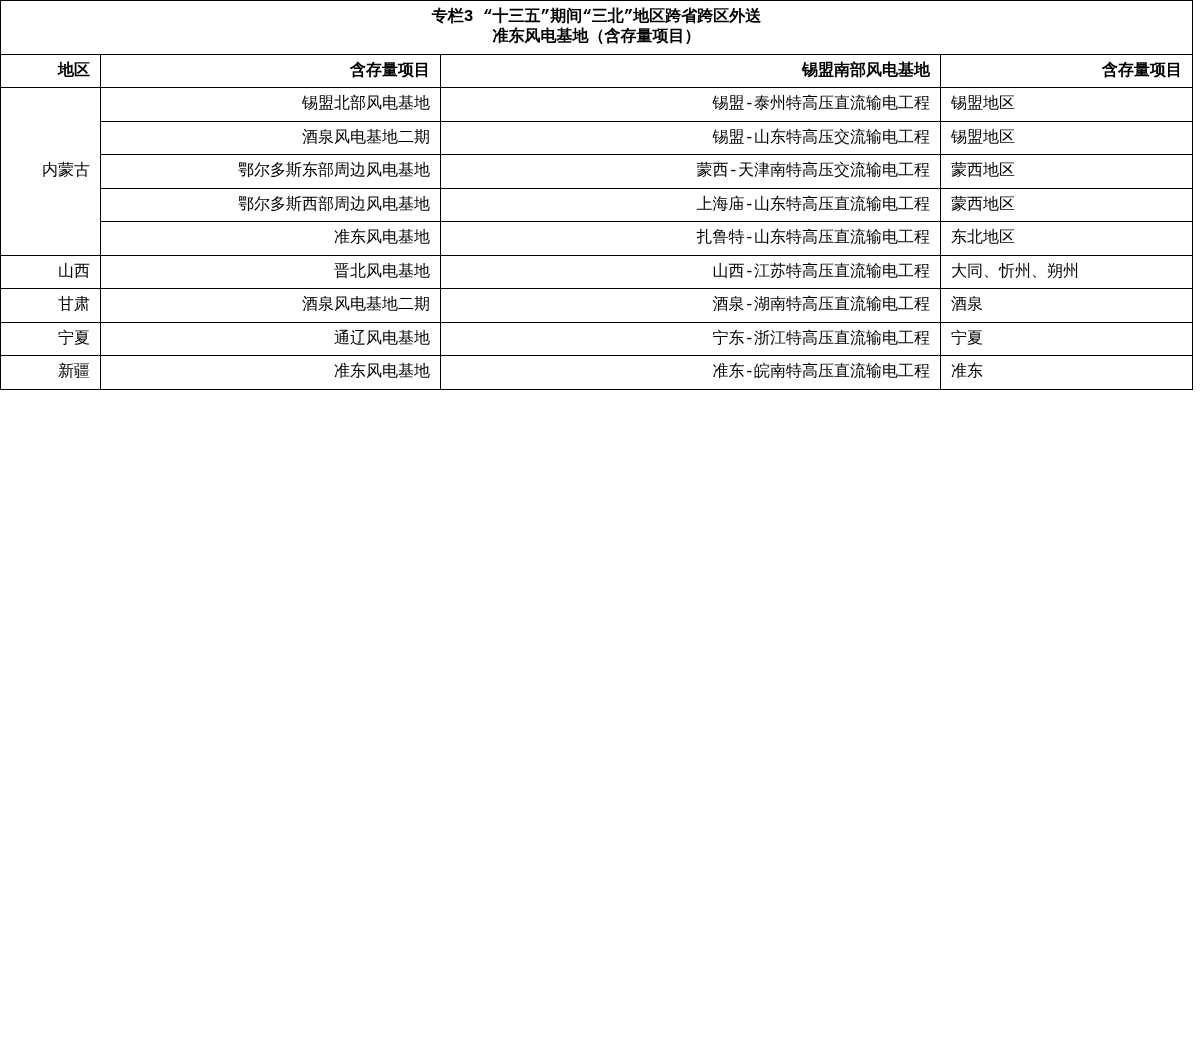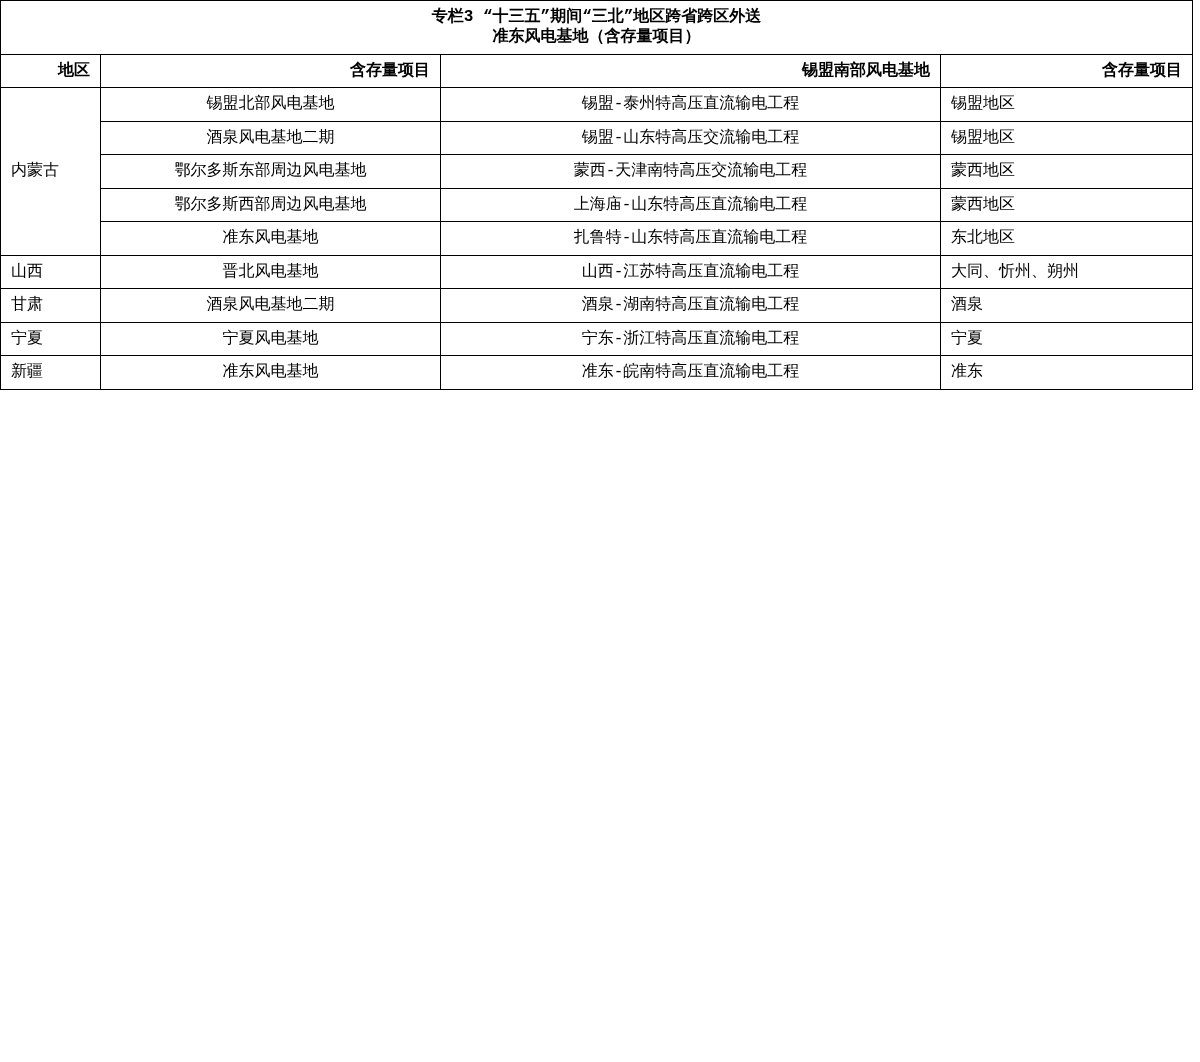--- a/index.html
+++ b/index.html
@@ -54,7 +54,7 @@
     font-size: 28px;
     padding: 14px 6px;
   }
-  .cell-center { text-align: center; }
+  .cell-center { text-align: right; }
   .cell-left { text-align: left; }
   .region-cell {
     text-align: left;

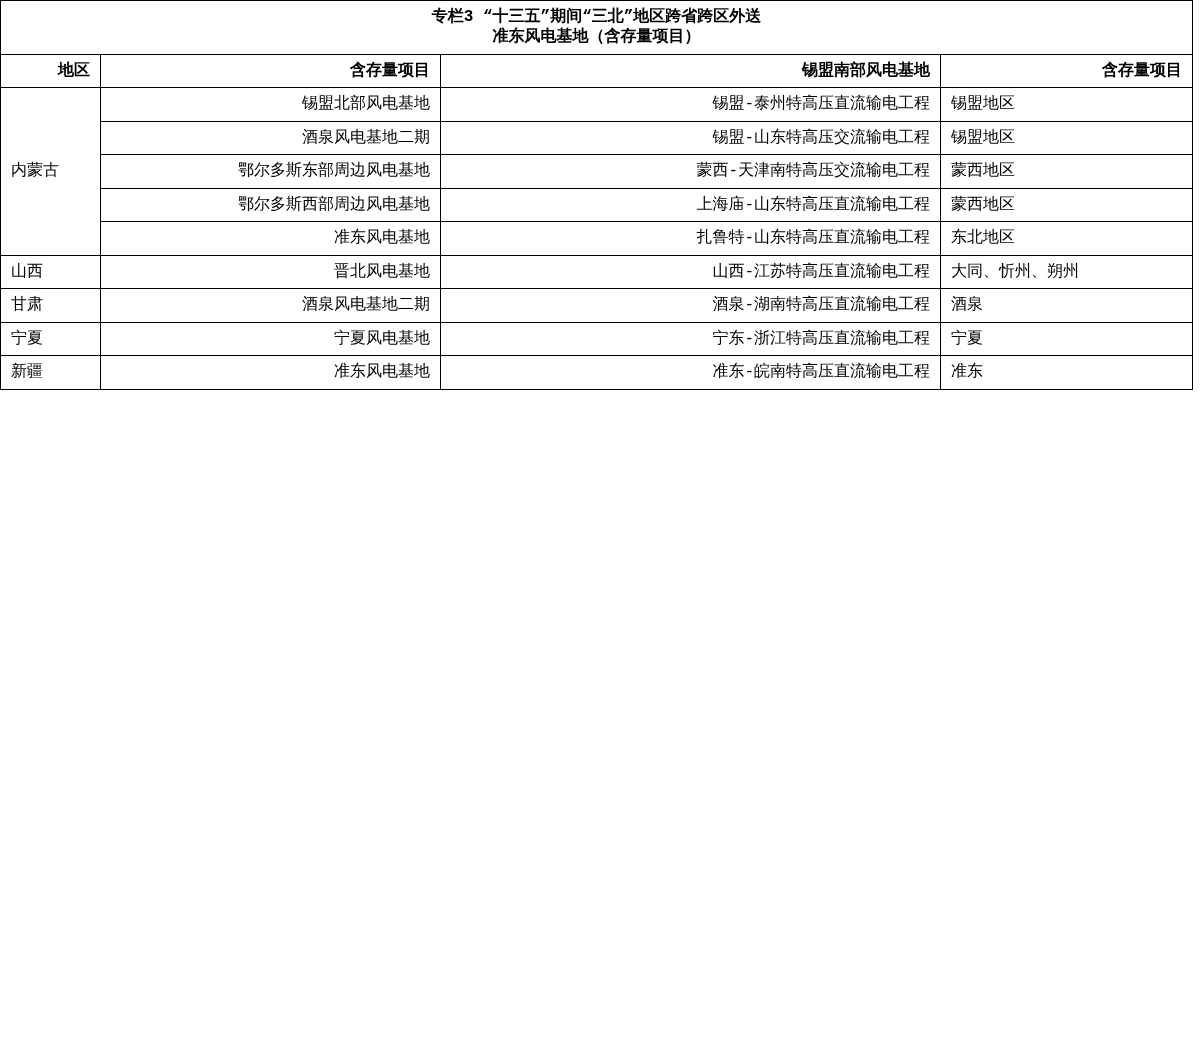--- a/index.html
+++ b/index.html
@@ -57,7 +57,7 @@
   .cell-center { text-align: right; }
   .cell-left { text-align: left; }
   .region-cell {
-    text-align: left;
+    text-align: right;
     font-size: 26px;
   }
   .tall-region {

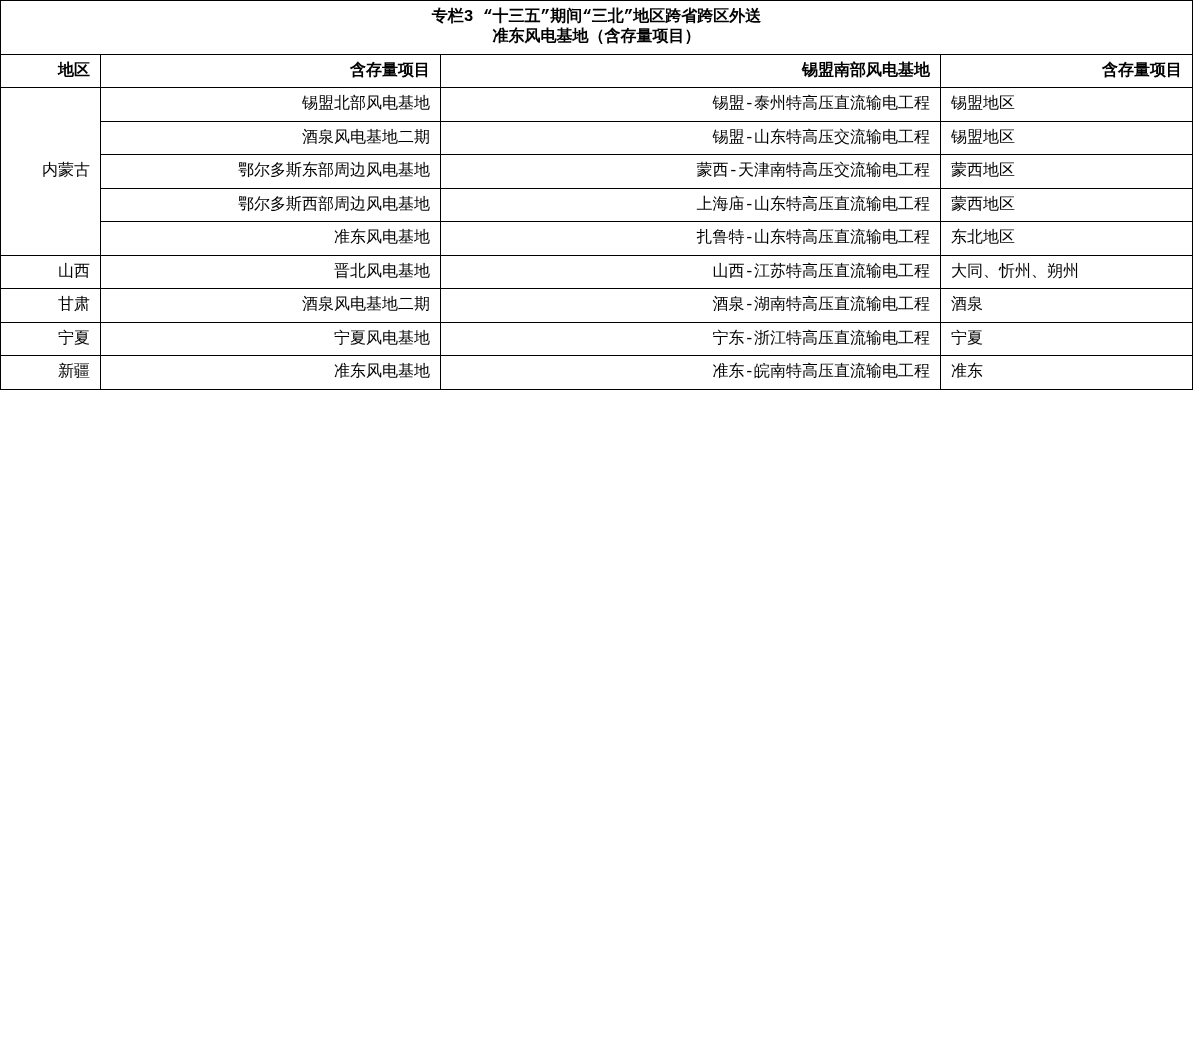--- a/index.html
+++ b/index.html
@@ -130,7 +130,7 @@
       </tr>
       <tr>
         <td class="region-cell">宁夏</td>
-        <td class="cell-center">宁夏风电基地</td>
+        <td class="cell-center">通辽风电基地</td>
         <td class="cell-center">宁东-浙江特高压直流输电工程</td>
         <td class="cell-left">宁夏</td>
       </tr>

